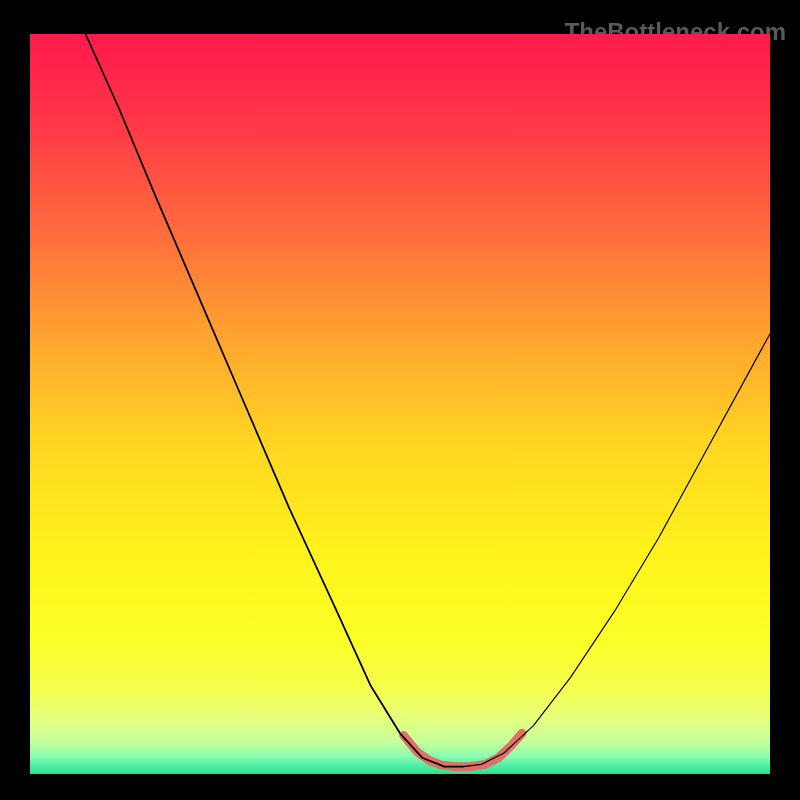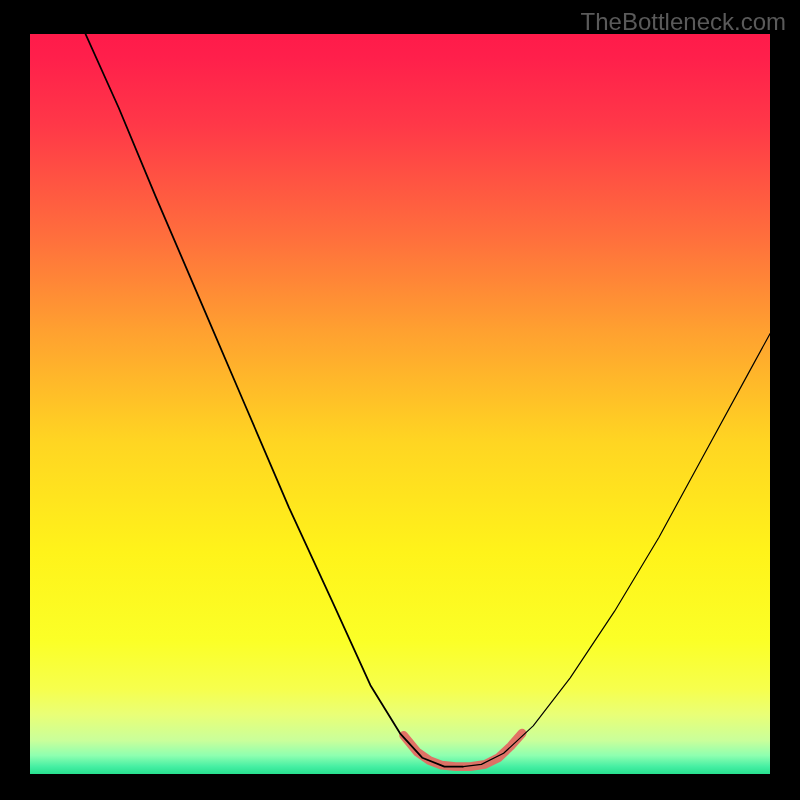--- a/index.html
+++ b/index.html
@@ -32,10 +32,10 @@
   }
   .watermark {
     position: absolute;
-    top: 8px;
+    top: 18px;
     right: 14px;
     font-size: 24px;
-    font-weight: 400;
+    font-weight: 700;
     color: #5a5a5a;
     font-family: Arial, Helvetica, sans-serif;
     letter-spacing: 0px;

